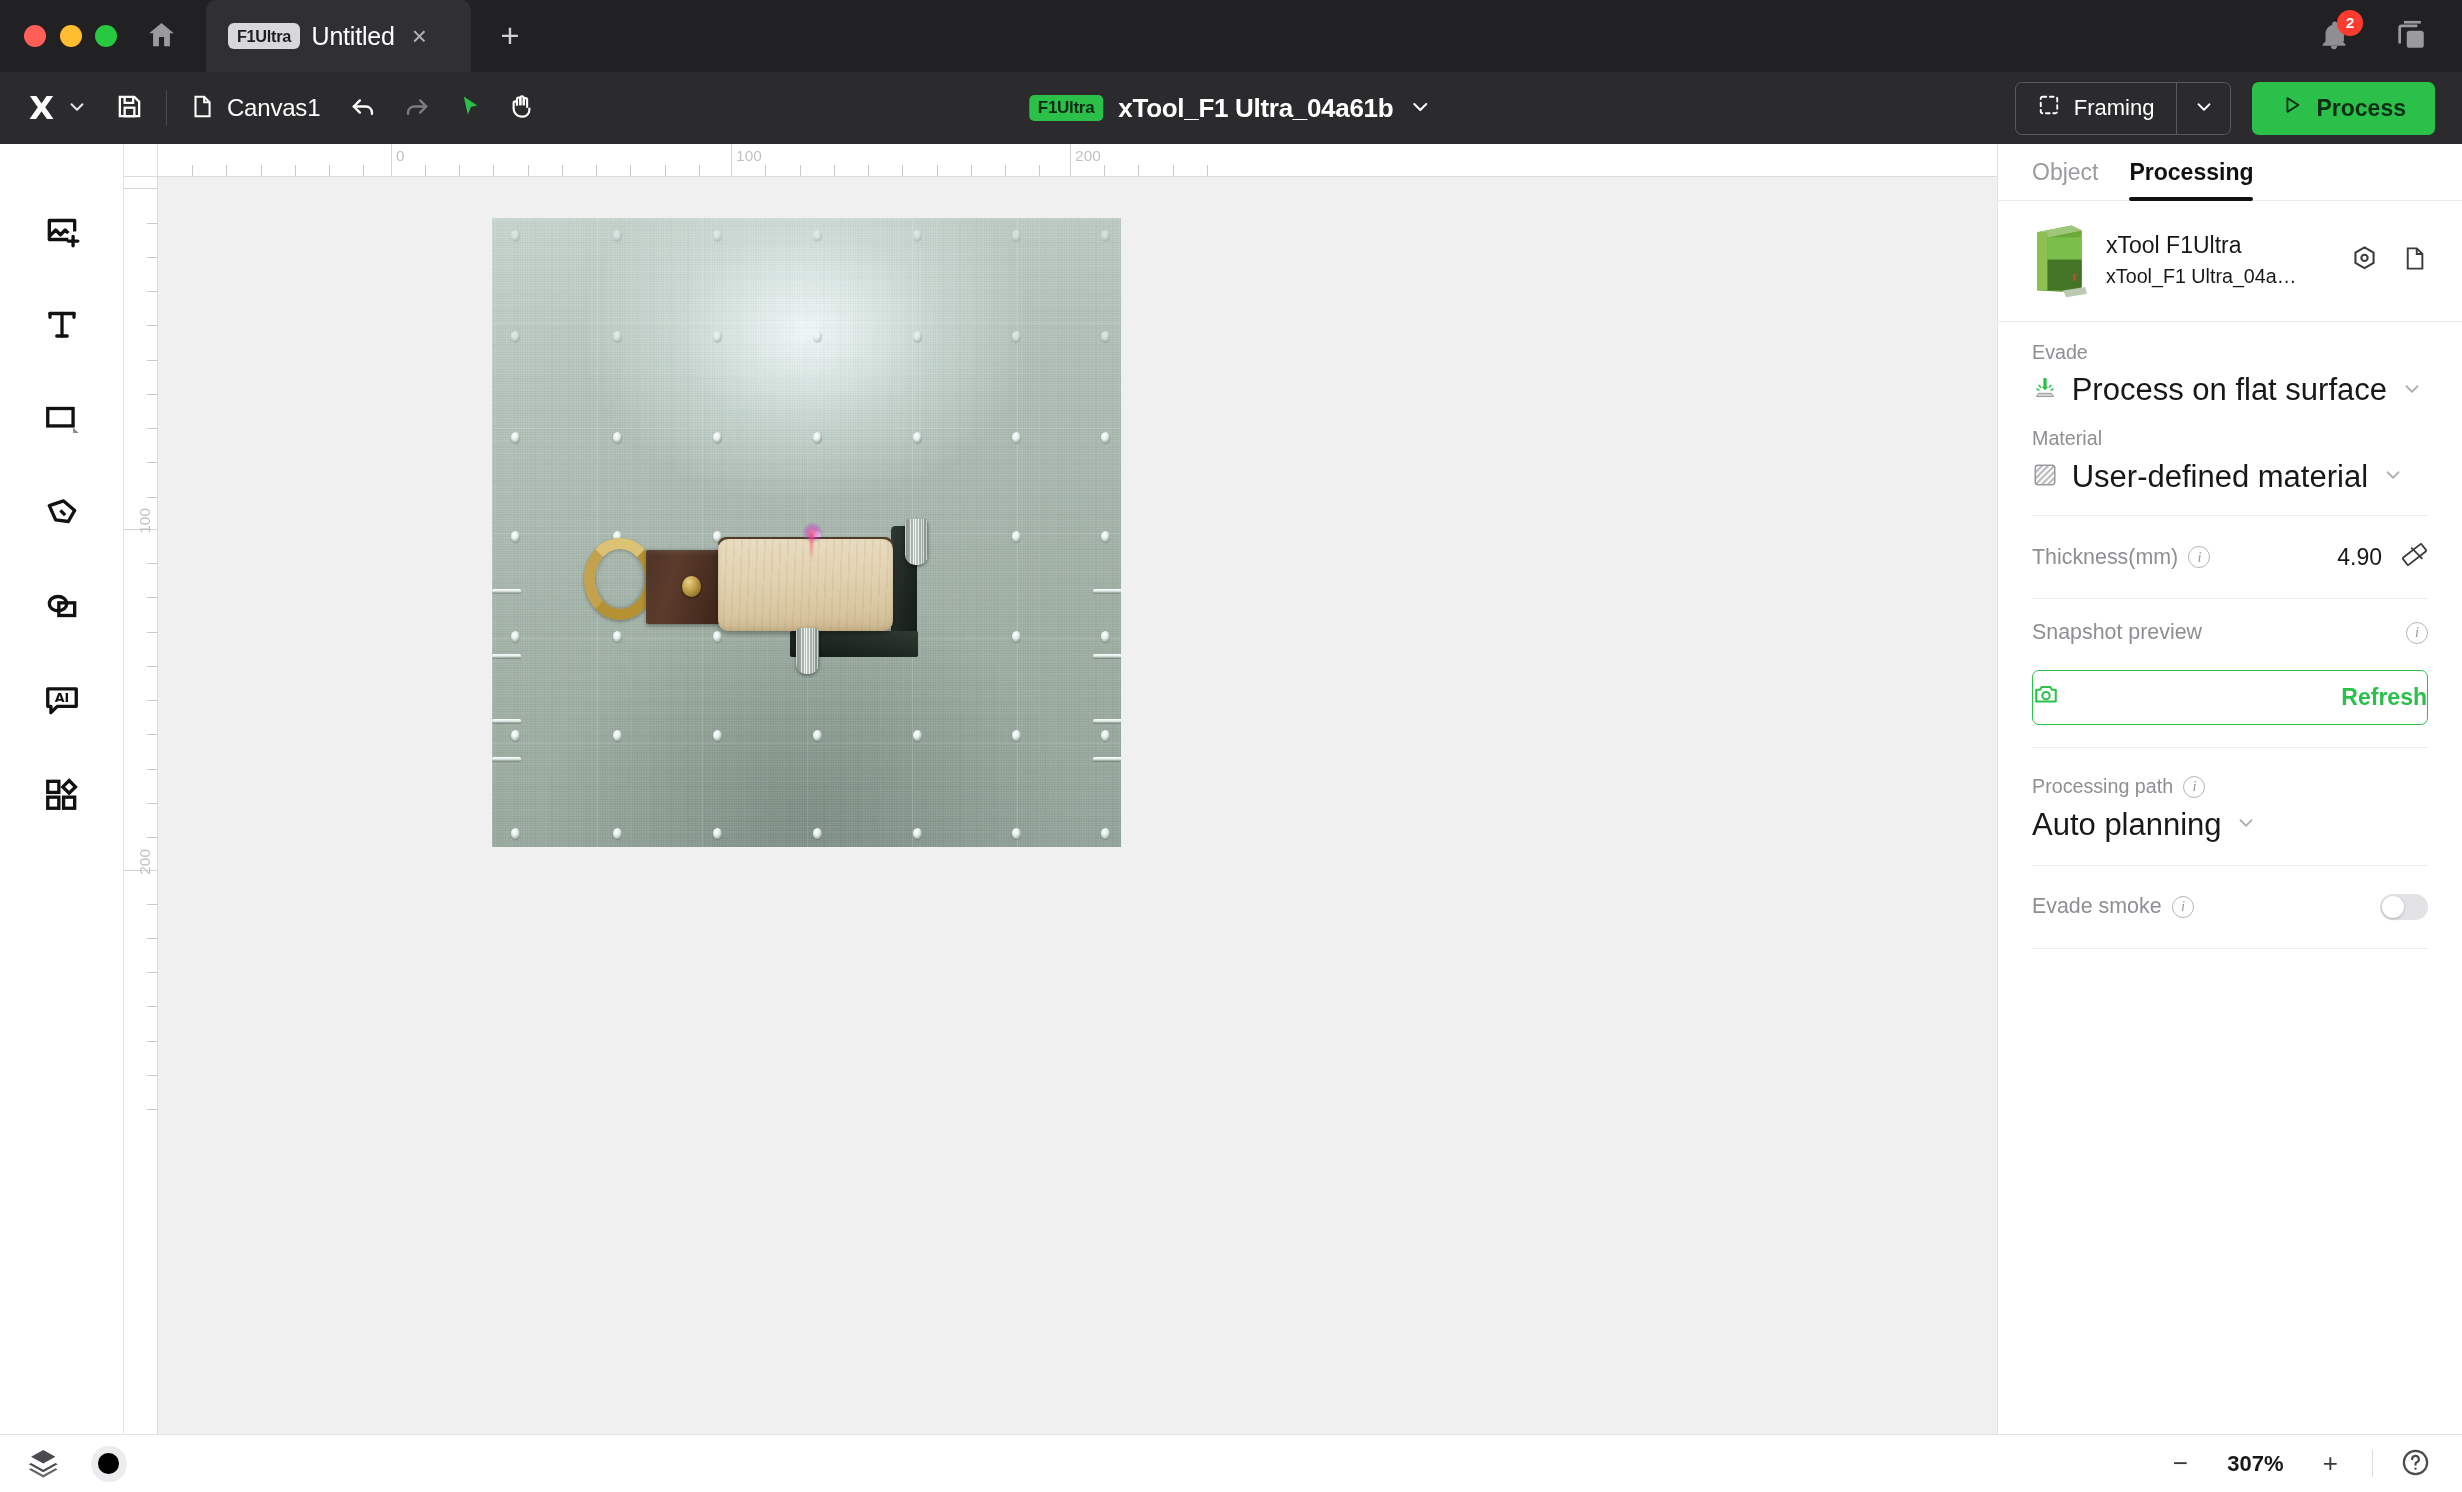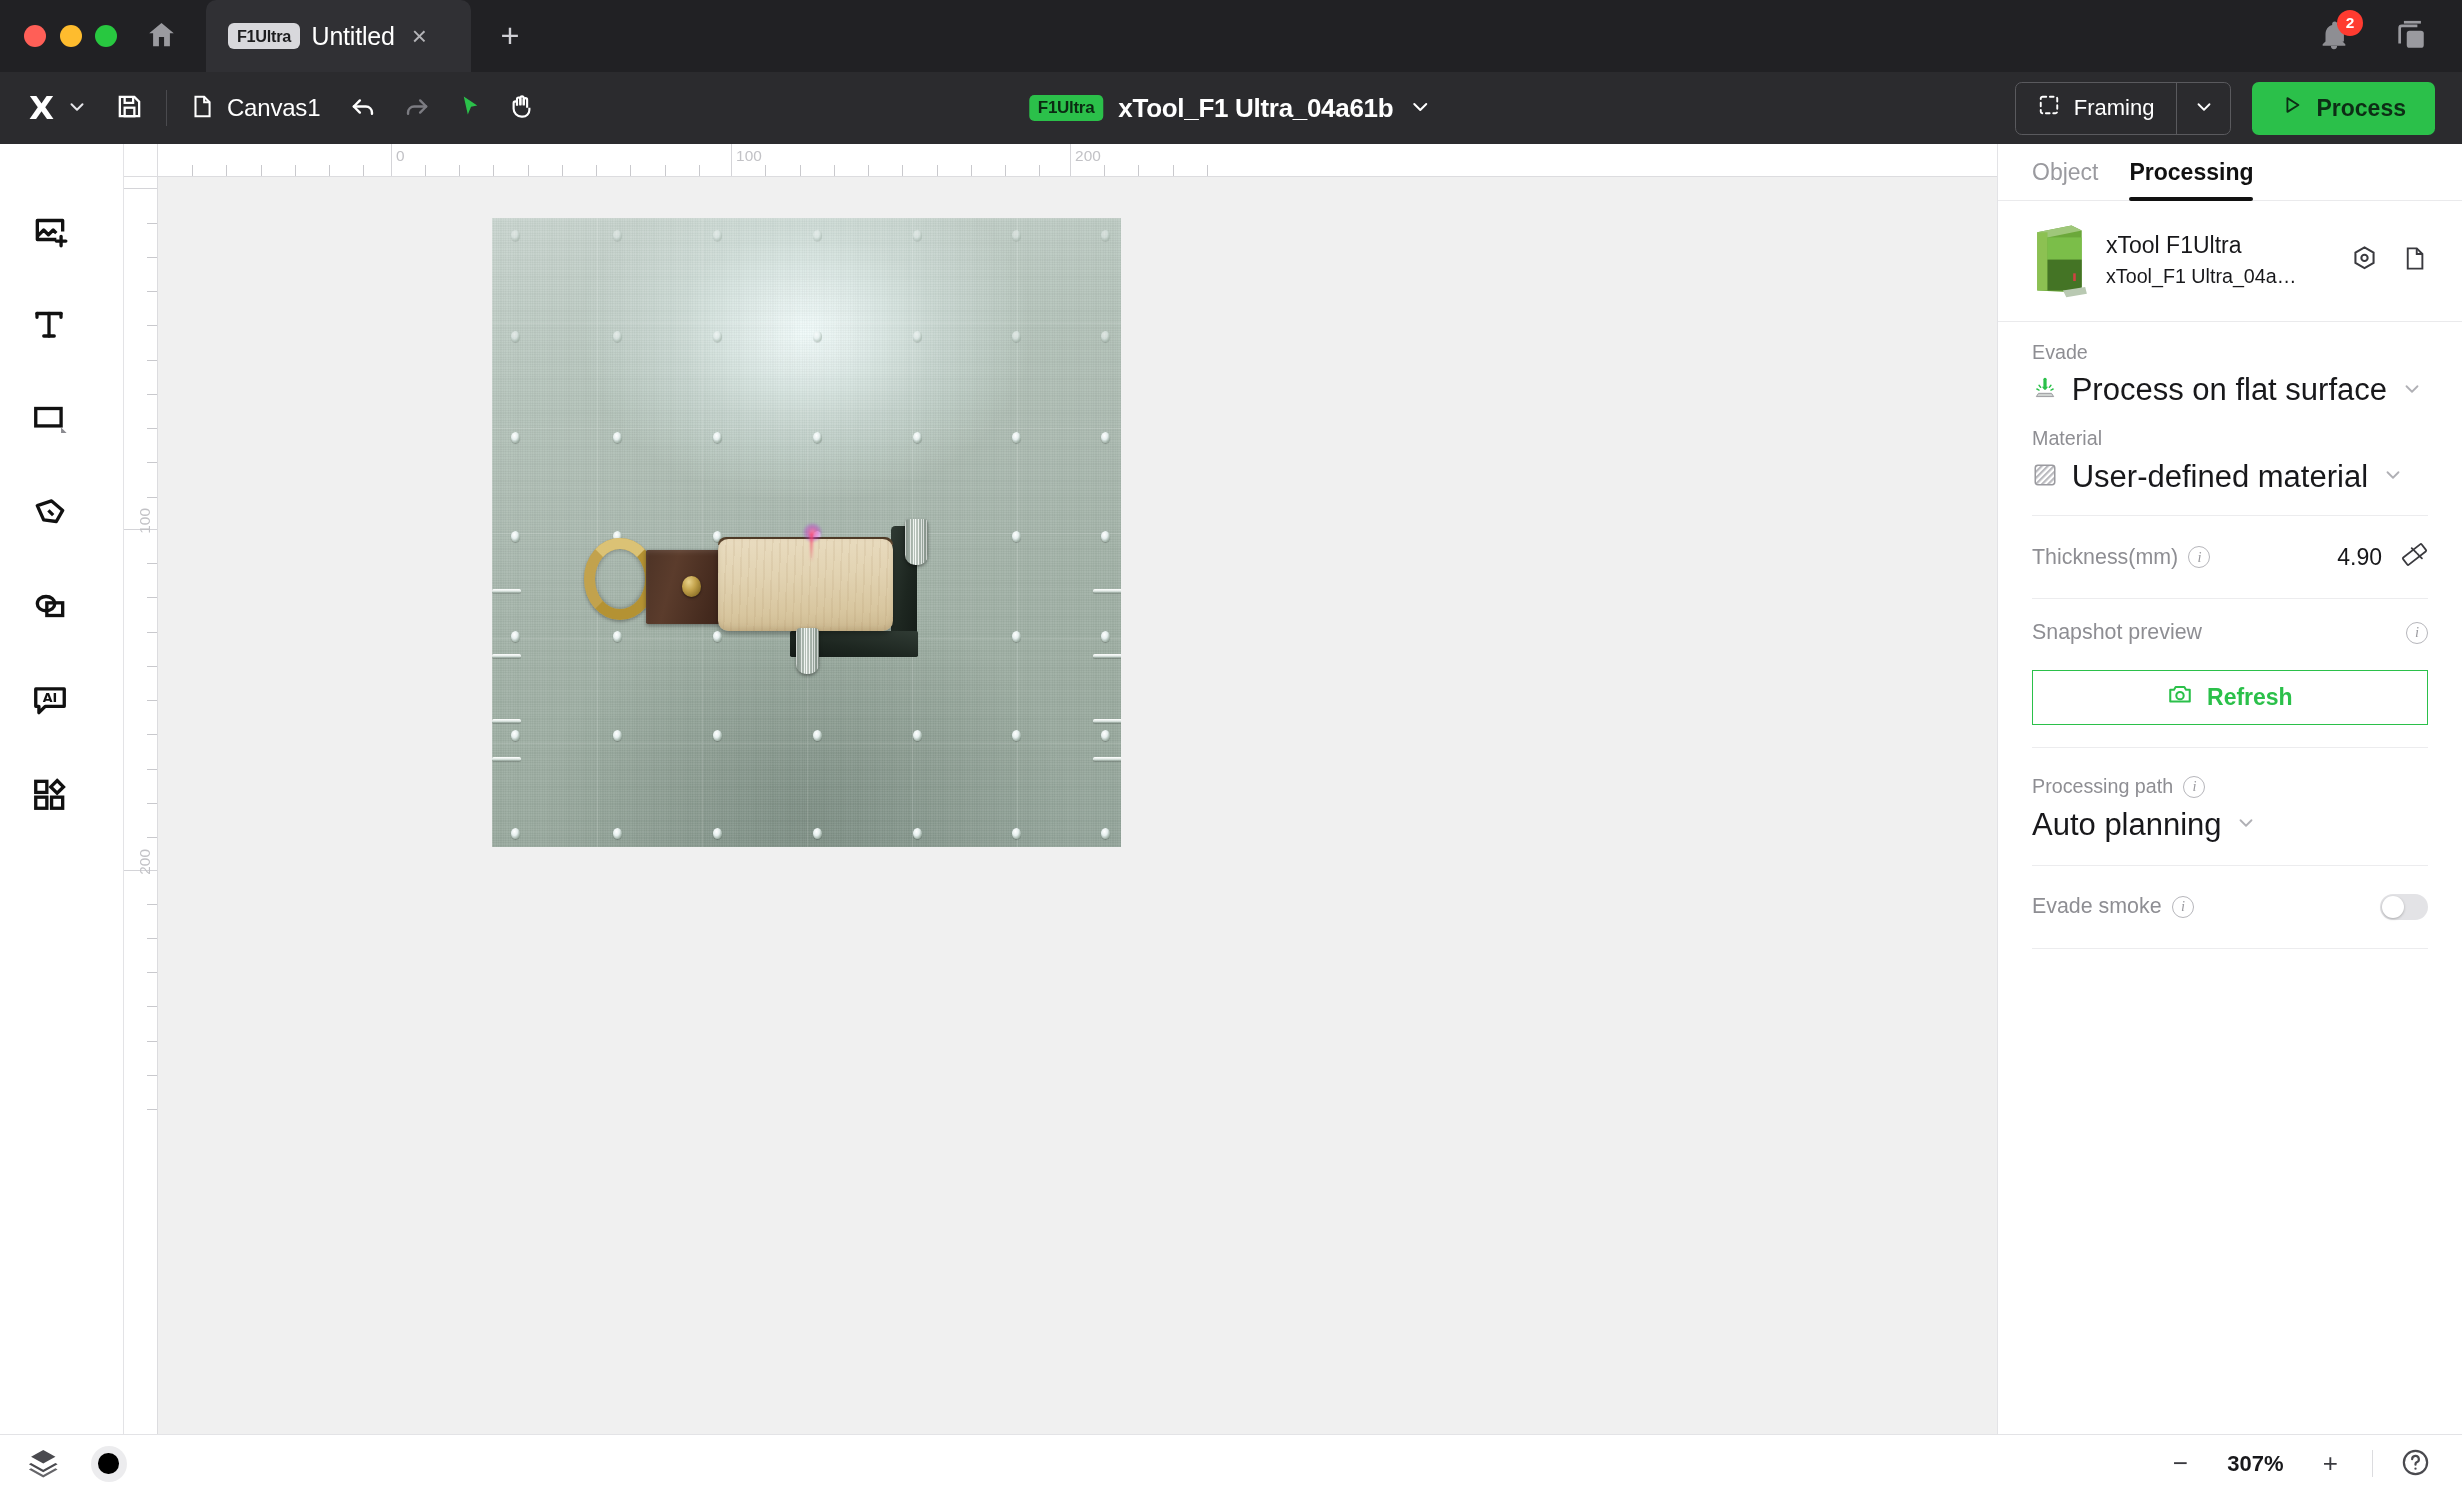--- a/index.html
+++ b/index.html
@@ -82,7 +82,7 @@
     background: #fff; border-right: 0.9px solid #e3e3e6;
     display: flex; flex-direction: column; align-items: center; padding-top: 62px; gap: 44px;
   }
-  .rail-btn { width: 62px; height: 50px; display: flex; align-items: center; cursor: pointer; }
+  .rail-btn { width: 62px; height: 50px; display: flex; align-items: center; justify-content: center; cursor: pointer; }
 
   
   .canvas-wrap {

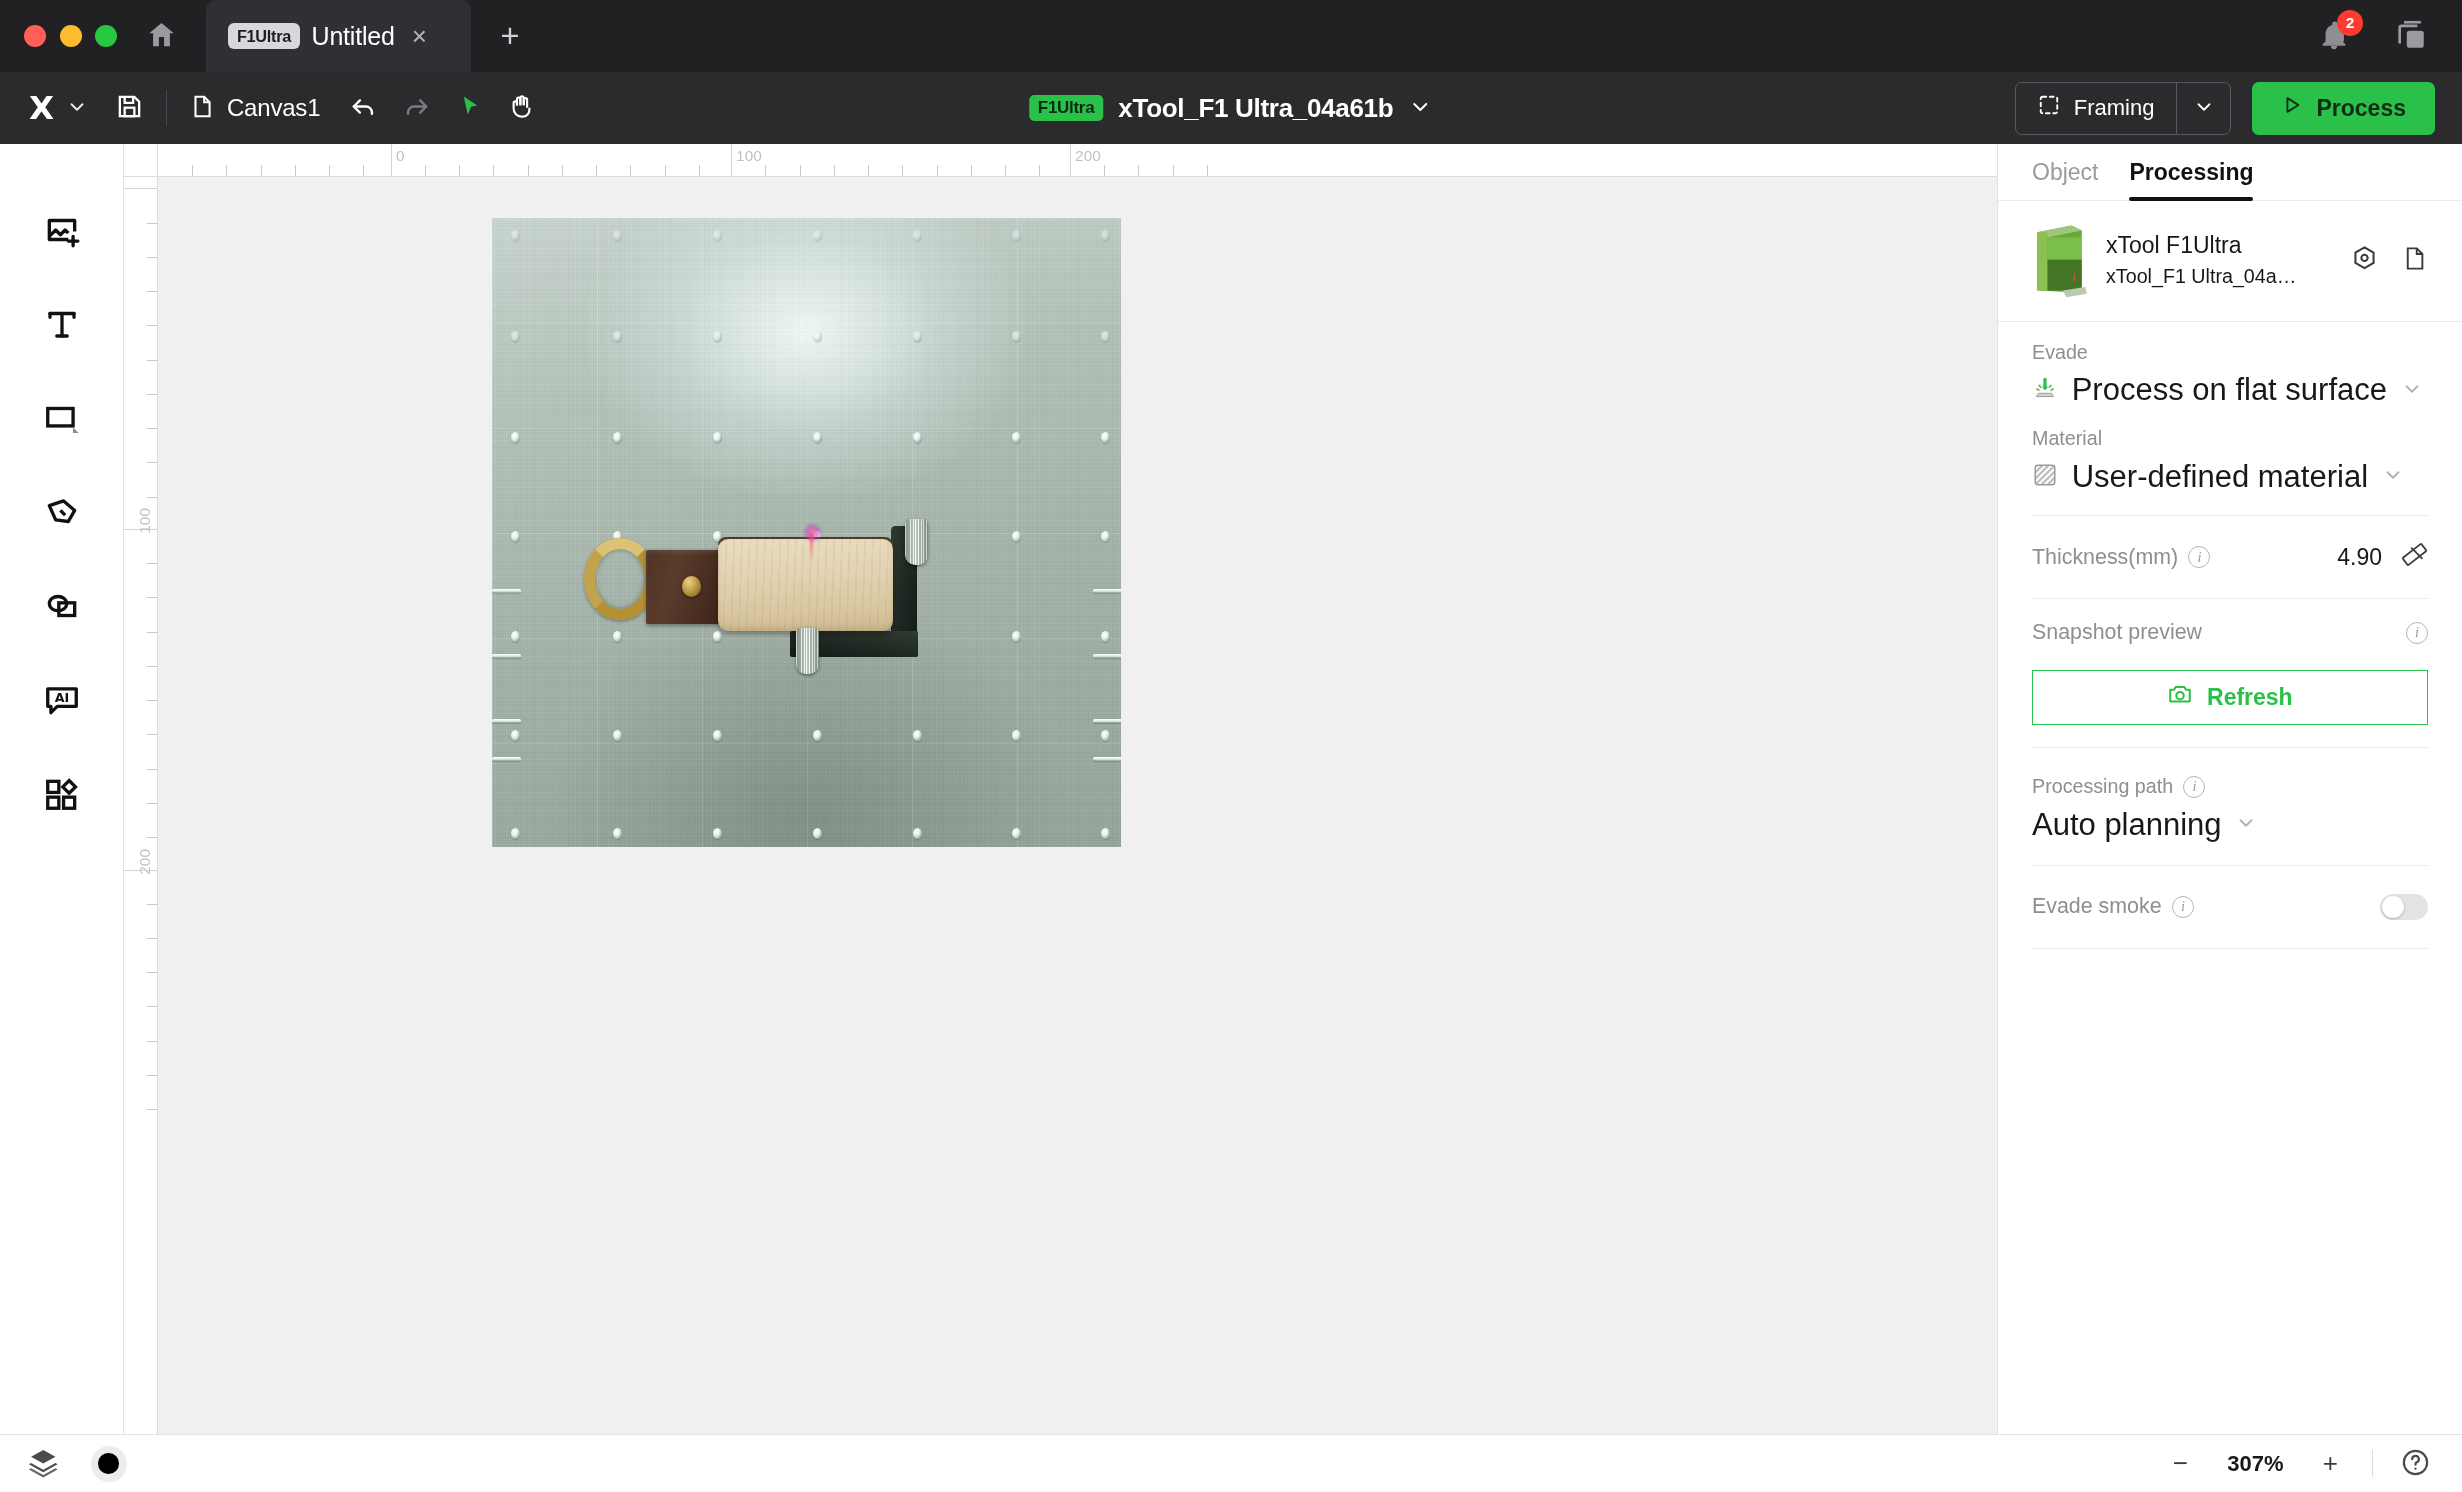--- a/index.html
+++ b/index.html
@@ -253,8 +253,8 @@
   .prow-value { margin-left: auto; display: flex; align-items: center; gap: 19px; font-size: 23px; color: #18181b; }
   .hr { height: 0.9px; background: #ececee; margin: 8.6px 34px; }
   .refresh-btn {
-    margin: 12px 34px 0 34px; height: 55px; border: 0.9px solid #2bc04a; border-radius: 0;
-    display: flex; align-items: center; justify-content: center; gap: 13.7px;
+    margin: 12px 34px 0 34px; height: 55px; border: 0.9px solid #2bc04a; border-radius: 7px;
+    display: flex; align-items: center; justify-content: space-between; gap: 13.7px;
     color: #2bc04a; font-size: 23px; font-weight: 600; cursor: pointer; background: #fff;
   }
   .info-i {

